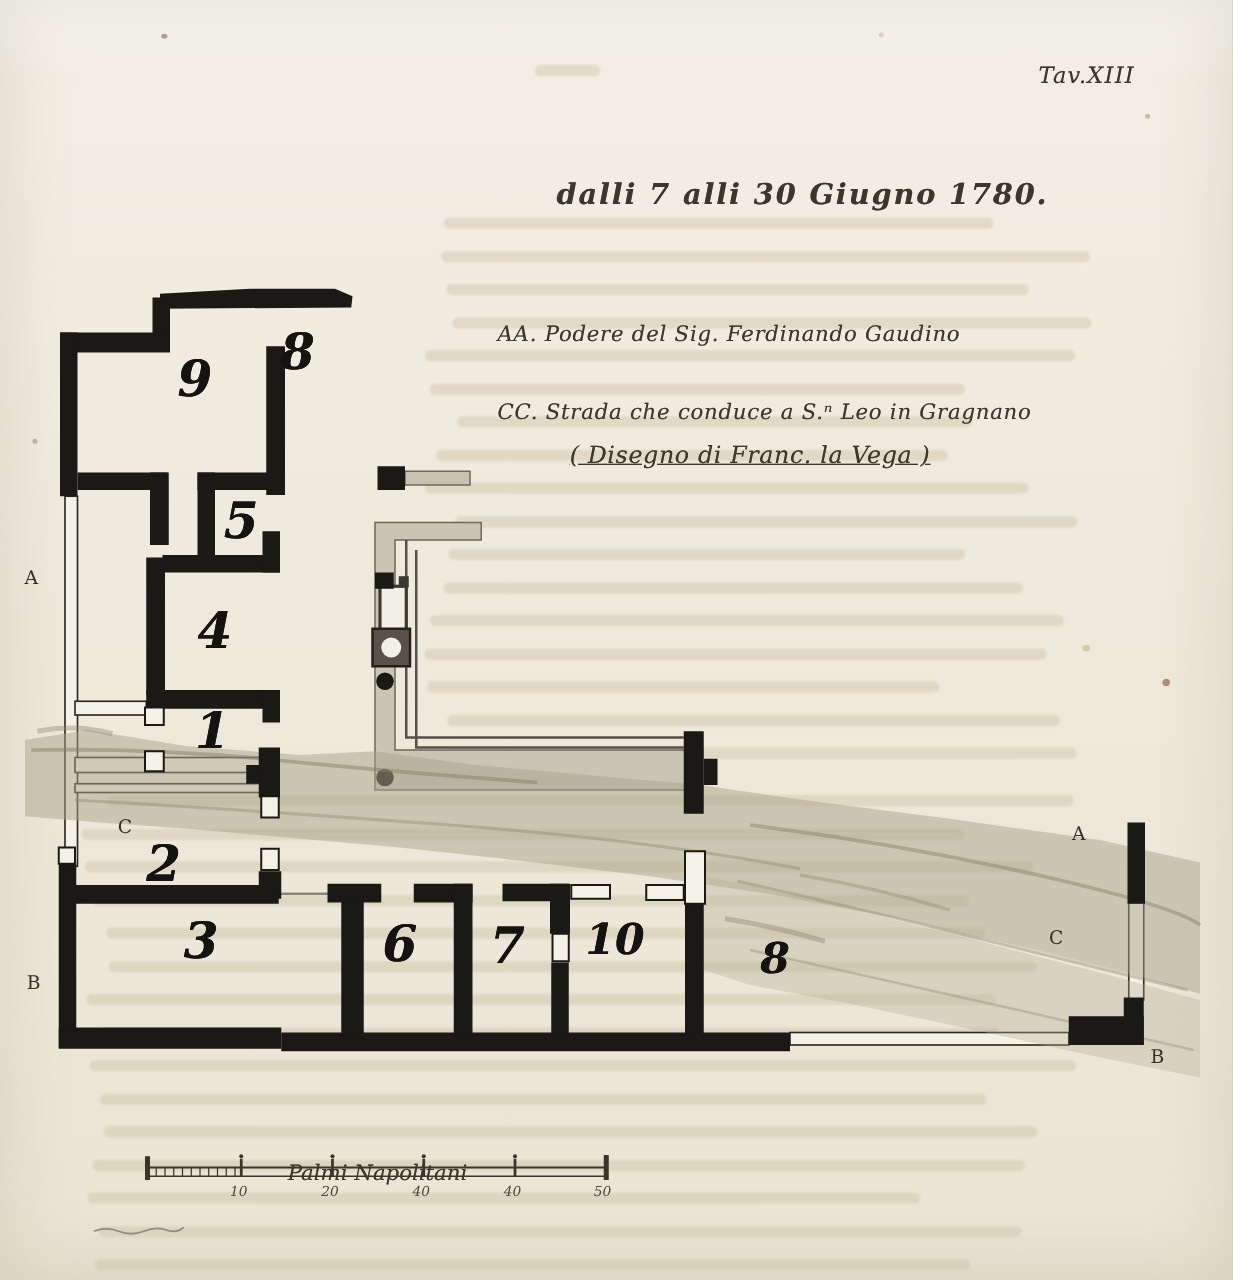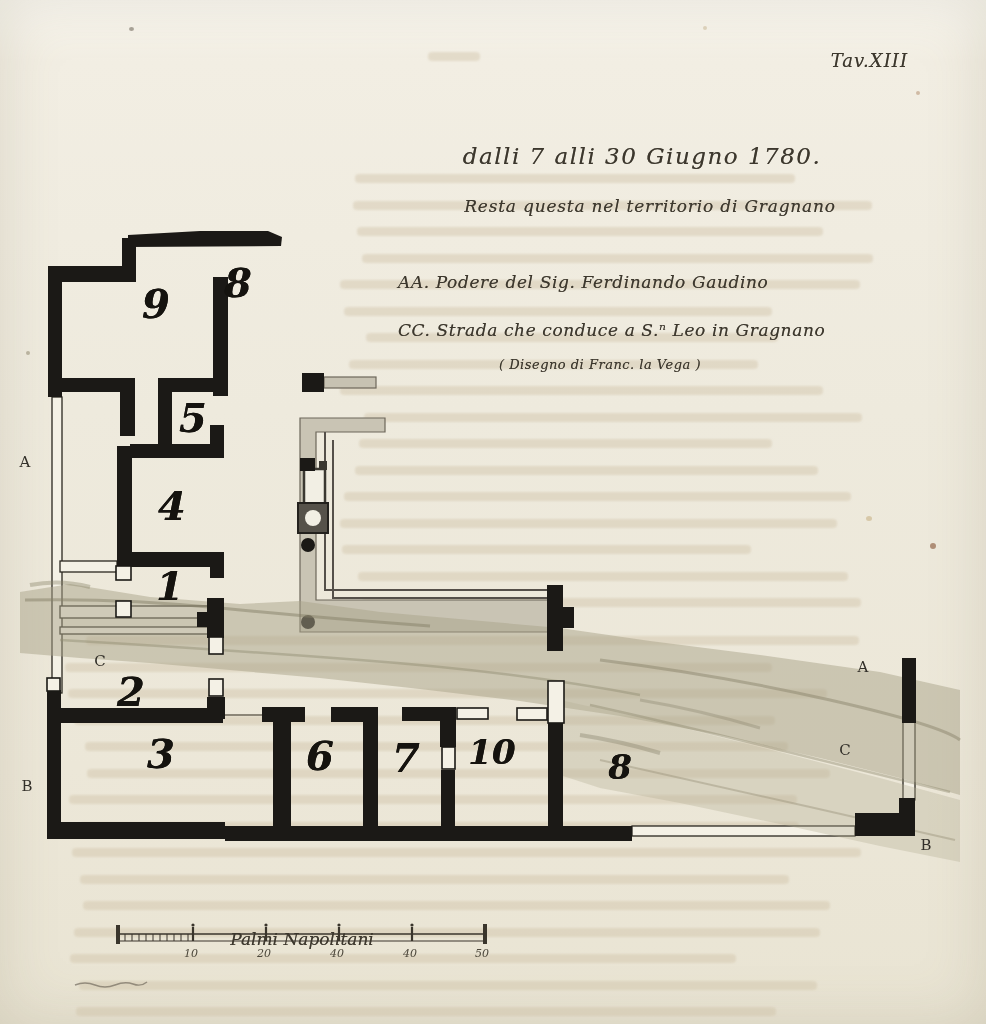--- a/index.html
+++ b/index.html
@@ -189,7 +189,7 @@
   </svg>
 
   <span class="abs script plate" style="right:78px;top:50px;">Tav.XIII</span>
-  <span class="abs script title2 center" style="left:642px;top:156px;">dalli 7 alli 30 Giugno 1780.</span>
+  <span class="abs script title2 center" style="left:642px;top:156px;font-weight:bold;">dalli 7 alli 30 Giugno 1780.</span>
   <span class="abs script sub center" style="left:650px;top:206px;">Resta questa nel territorio di Gragnano</span>
   <span class="abs script legend" style="left:398px;top:272px;">AA. Podere del Sig. Ferdinando Gaudino</span>
   <span class="abs script legend" style="left:398px;top:320px;">CC. Strada che conduce a S.ⁿ Leo in Gragnano</span>

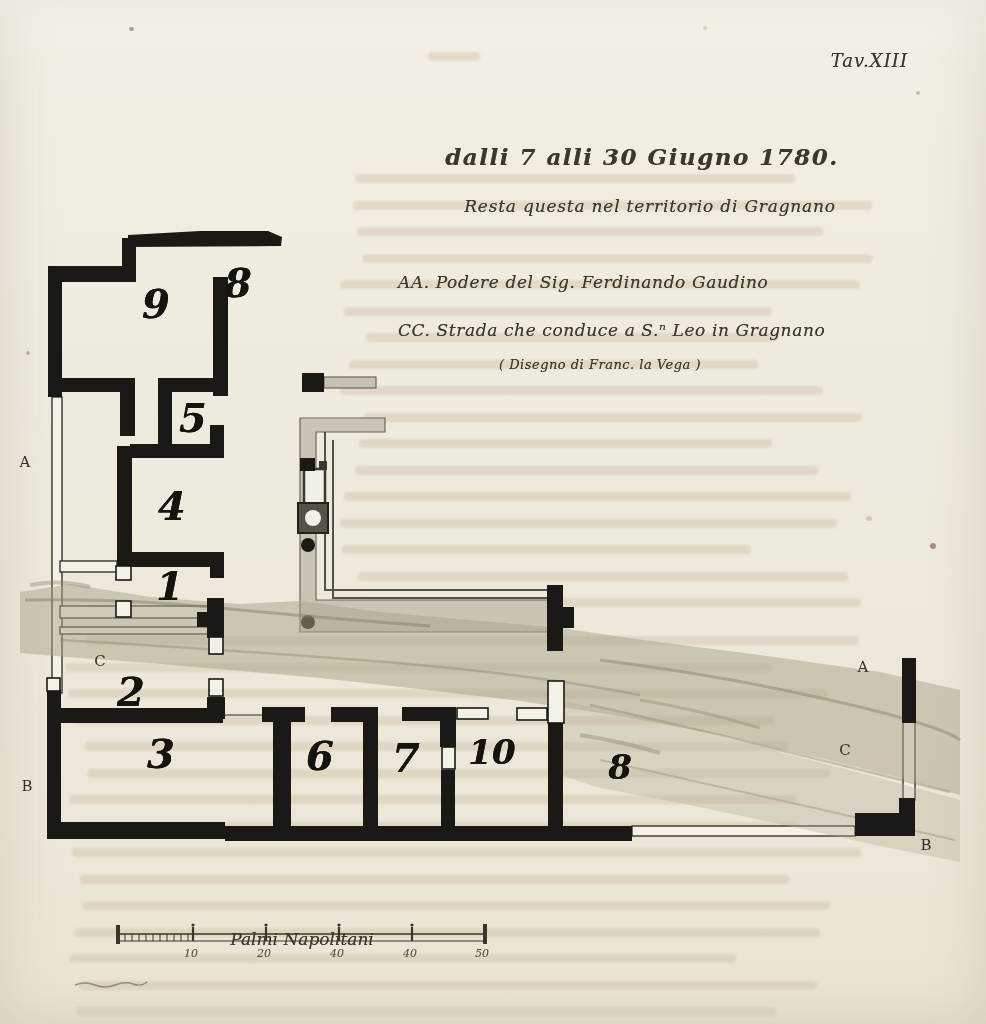--- a/index.html
+++ b/index.html
@@ -190,7 +190,6 @@
 
   <span class="abs script plate" style="right:78px;top:50px;">Tav.XIII</span>
   <span class="abs script title2 center" style="left:642px;top:156px;font-weight:bold;">dalli 7 alli 30 Giugno 1780.</span>
-  <span class="abs script sub center" style="left:650px;top:206px;">Resta questa nel territorio di Gragnano</span>
   <span class="abs script legend" style="left:398px;top:272px;">AA. Podere del Sig. Ferdinando Gaudino</span>
   <span class="abs script legend" style="left:398px;top:320px;">CC. Strada che conduce a S.ⁿ Leo in Gragnano</span>
   <span class="abs script credit center" style="left:600px;top:364px;">( Disegno di Franc. la Vega )</span>

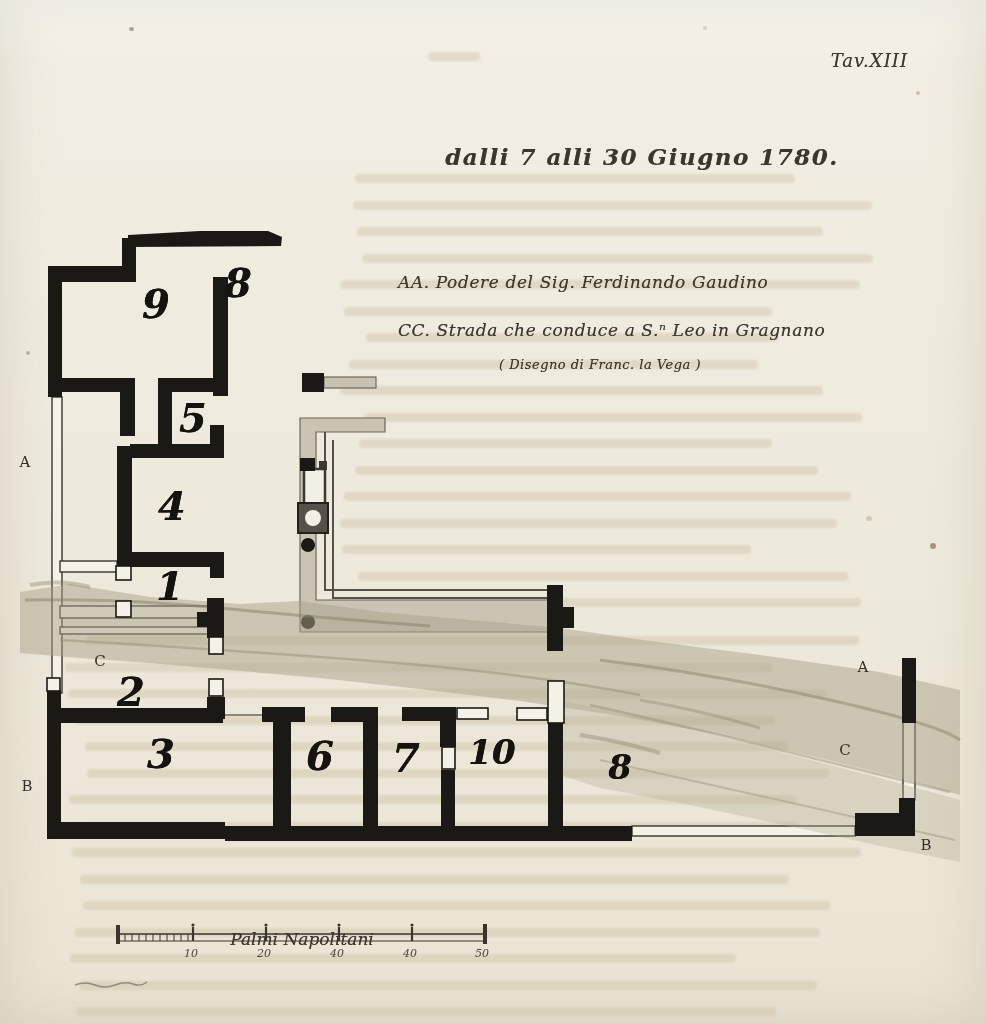--- a/index.html
+++ b/index.html
@@ -190,7 +190,7 @@
 
   <span class="abs script plate" style="right:78px;top:50px;">Tav.XIII</span>
   <span class="abs script title2 center" style="left:642px;top:156px;font-weight:bold;">dalli 7 alli 30 Giugno 1780.</span>
-  <span class="abs script legend" style="left:398px;top:272px;">AA. Podere del Sig. Ferdinando Gaudino</span>
+  <span class="abs script legend" style="left:398px;top:258px;">AA. Podere del Sig. Ferdinando Gaudino</span>
   <span class="abs script legend" style="left:398px;top:320px;">CC. Strada che conduce a S.ⁿ Leo in Gragnano</span>
   <span class="abs script credit center" style="left:600px;top:364px;">( Disegno di Franc. la Vega )</span>
 

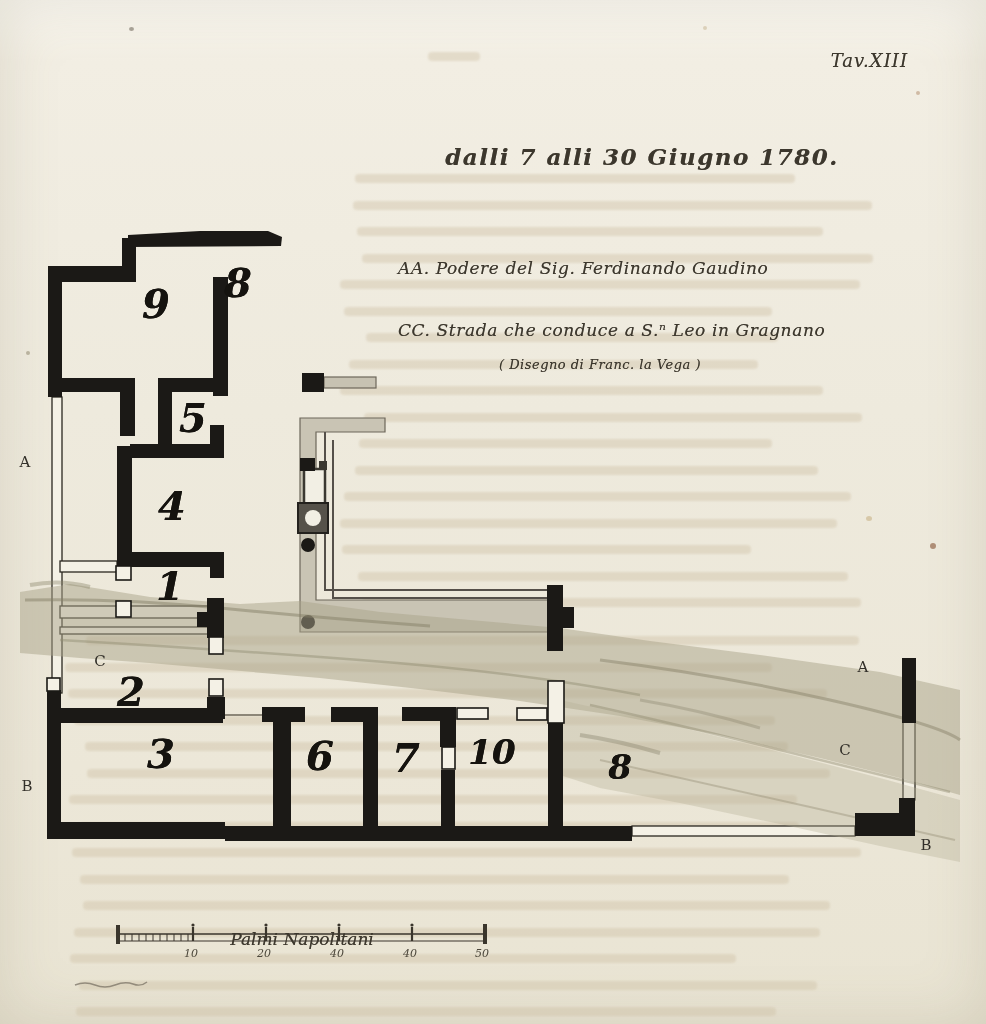--- a/index.html
+++ b/index.html
@@ -17,7 +17,7 @@
   .title2{font-size:23px;letter-spacing:1.5px;}
   .sub{font-size:17px;letter-spacing:.8px;}
   .legend{font-size:17px;letter-spacing:.6px;}
-  .credit{font-size:13px;letter-spacing:.5px;}
+  .credit{font-size:19px;letter-spacing:.5px;text-decoration:underline;}
   .room-num{font-style:italic;font-weight:700;color:#15130f;white-space:nowrap;
     text-shadow:0 0 .4px #15130f;}
   .letter{font-size:15px;color:#33302a;white-space:nowrap;}

